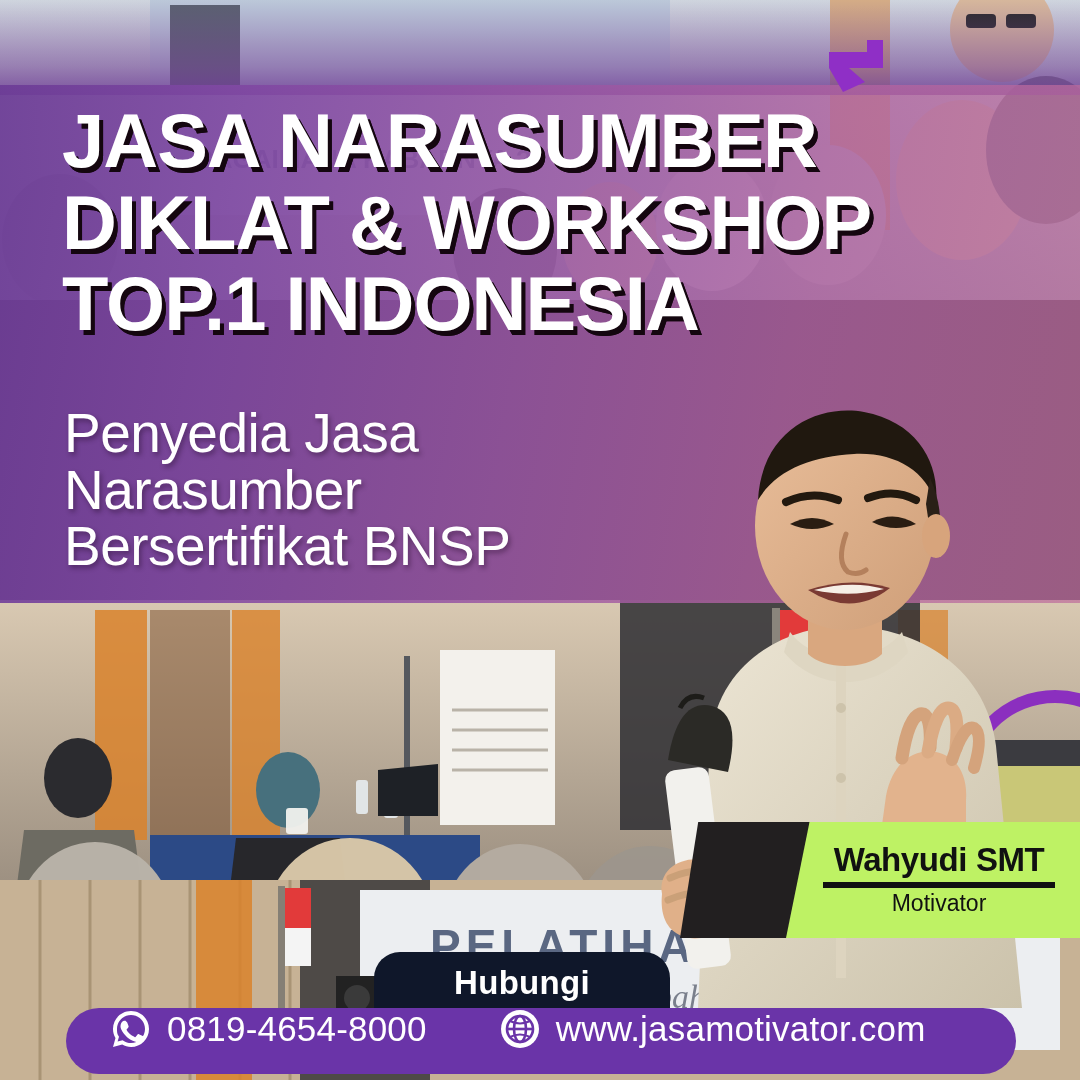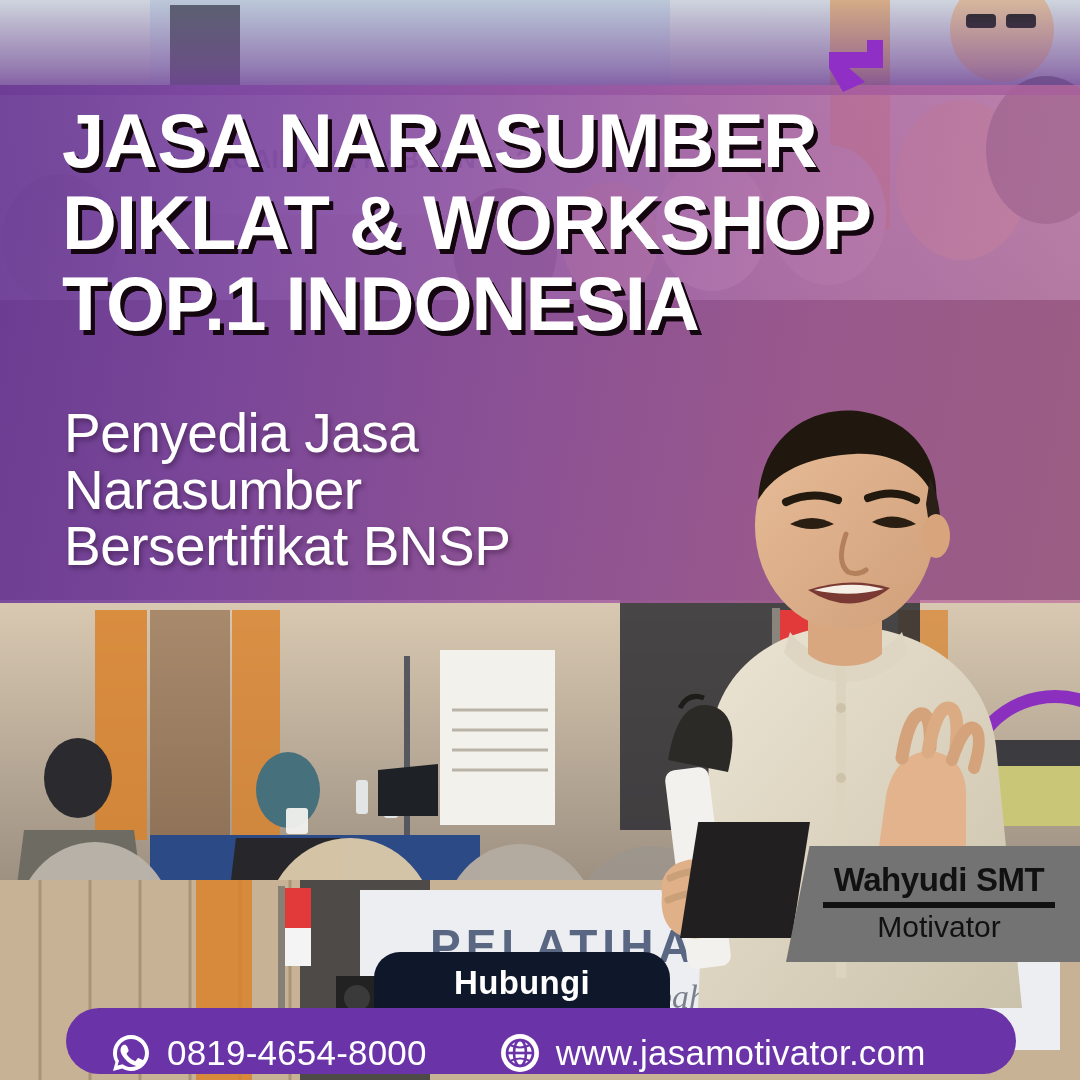--- a/index.html
+++ b/index.html
@@ -69,9 +69,9 @@
   .namecard .slab { position:absolute; left:0; top:0; width:130px; height:116px;
       background:#221f20; clip-path:polygon(14% 0,100% 0,86% 100%,0 100%); }
   .namecard .plate { position:absolute; left:106px; top:0; width:294px; height:116px;
-      background:#737373; clip-path:polygon(8% 0,100% 0,100% 100%,0 100%);
+      background:#bef264; clip-path:polygon(8% 0,100% 0,100% 100%,0 100%);
       display:flex; flex-direction:column; justify-content:center; align-items:center;
-      padding:6px 14px 8px 26px;margin-top:24px; }
+      padding:6px 14px 8px 26px; }
   .namecard .nm { font-size:33px; font-weight:bold; color:#111; letter-spacing:-.4px; line-height:1.05; }
   .namecard .rule { width:232px; height:6px; background:#111; margin:4px 0 3px; }
   .namecard .role { font-size:30px; font-weight:400; color:#111; line-height:1.05; }

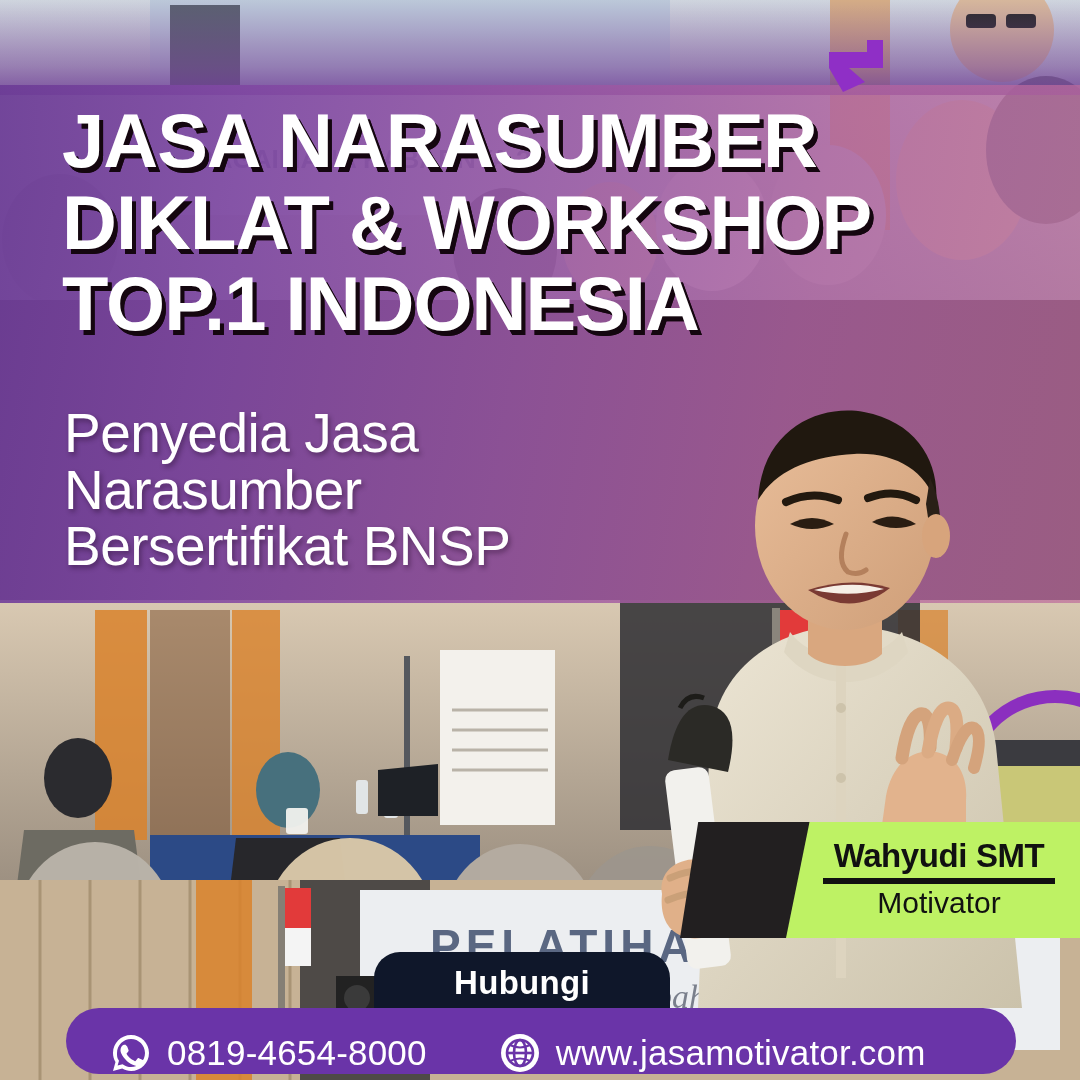--- a/index.html
+++ b/index.html
@@ -74,7 +74,7 @@
       padding:6px 14px 8px 26px; }
   .namecard .nm { font-size:33px; font-weight:bold; color:#111; letter-spacing:-.4px; line-height:1.05; }
   .namecard .rule { width:232px; height:6px; background:#111; margin:4px 0 3px; }
-  .namecard .role { font-size:30px; font-weight:400; color:#111; line-height:1.05; }
+  .namecard .role { font-size:23px; font-weight:400; color:#111; line-height:1.05; }
 
   
   .hubungi { position:absolute; left:374px; top:952px; width:296px; height:62px;

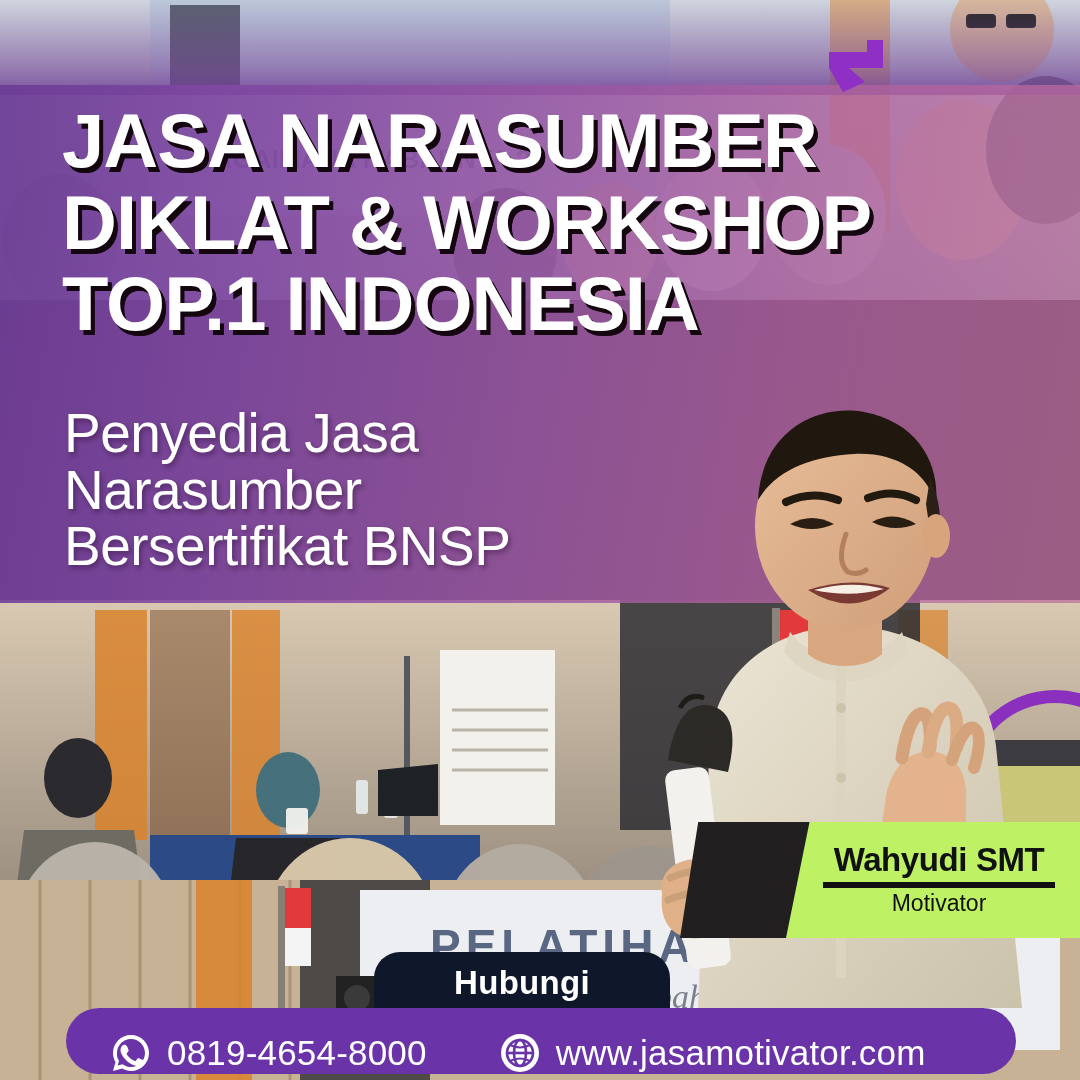--- a/index.html
+++ b/index.html
@@ -84,7 +84,7 @@
 
   
   .contactbar { position:absolute; left:66px; top:1008px; width:950px; height:66px;
-      background:#6a34a8; border-radius:33px; display:flex; align-items:flex-end; }
+      background:#6a34a8; border-radius:33px; display:flex; align-items:flex-start; }
   .citem { display:flex; align-items:center; }
   .citem.wa { margin-left:44px; }
   .citem.web { margin-left:72px; }

